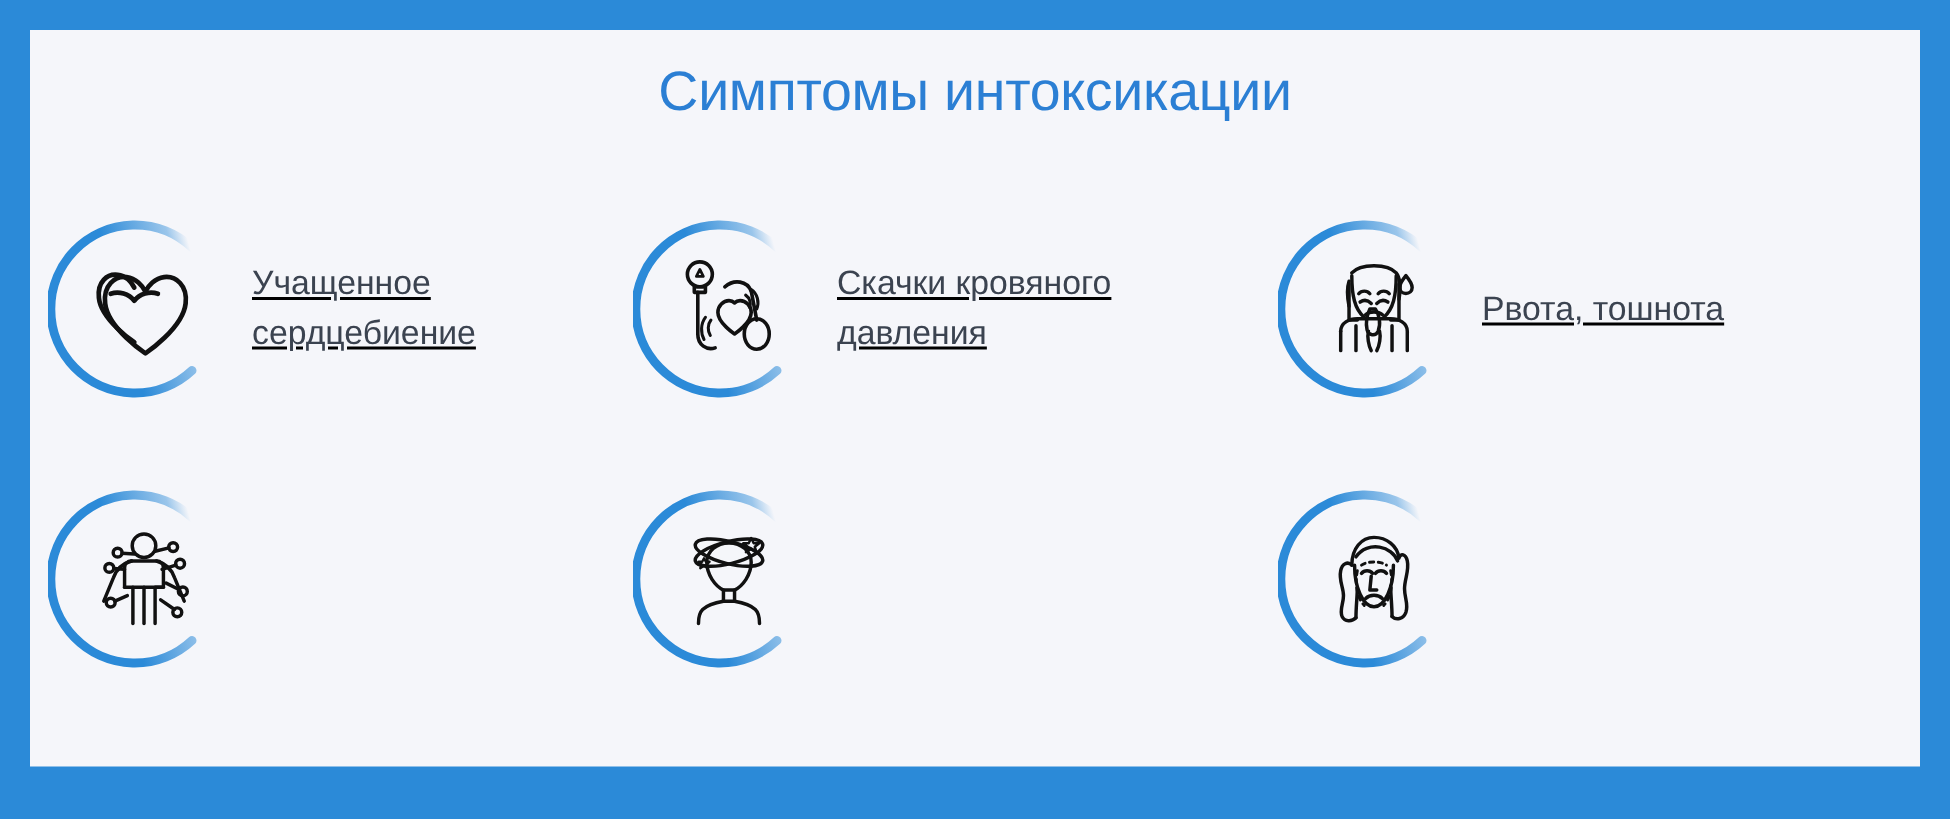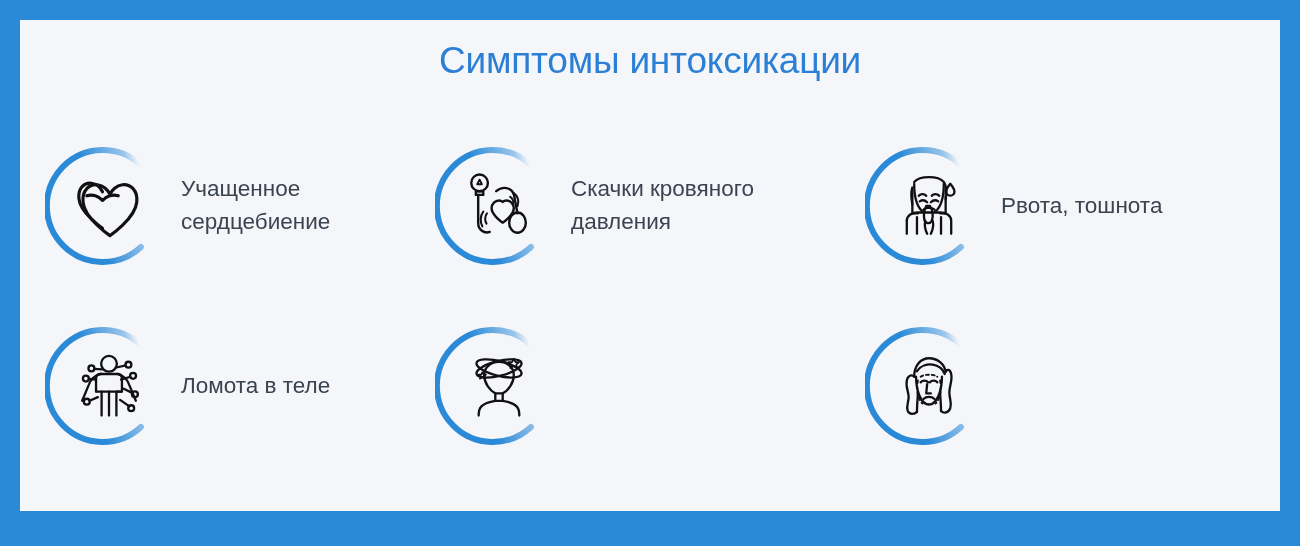--- a/index.html
+++ b/index.html
@@ -34,12 +34,13 @@
   }
   #grid{
     position:absolute;
-    left:25px; right:25px;
+    left:12px; right:25px;
     top:96px;
     display:grid;
     grid-template-columns:390px 430px 1fr;
     grid-template-rows:180px 180px;
     row-gap:0px;
+    text-decoration:underline;
   }
   .item{
     display:flex;

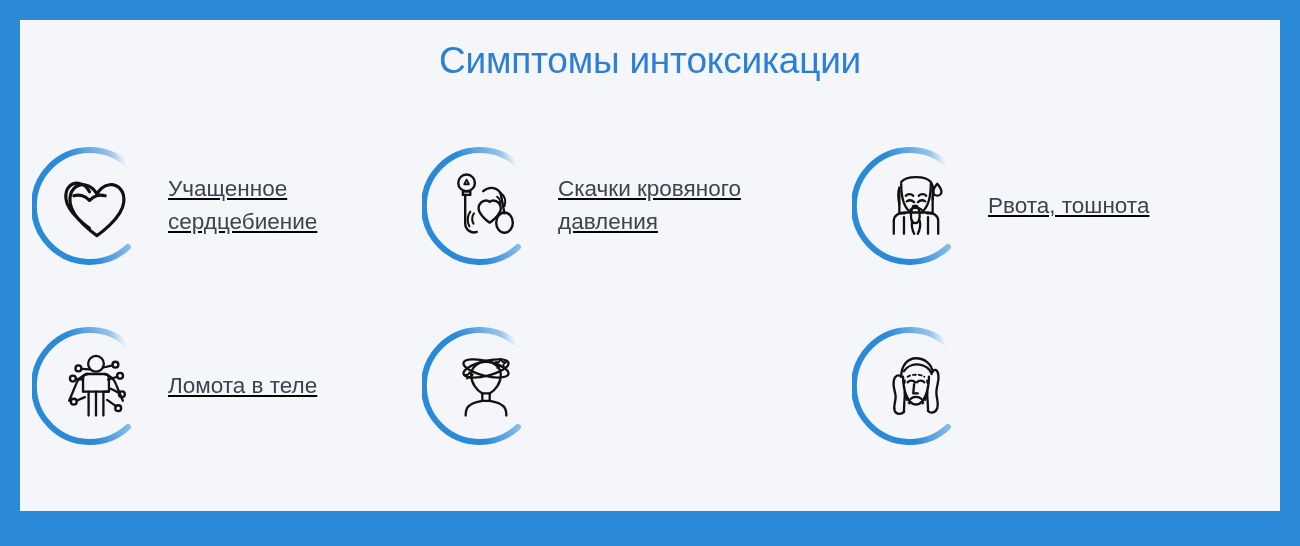--- a/index.html
+++ b/index.html
@@ -221,7 +221,6 @@
             </g>
           </svg>
         </div>
-        <div class="label">Ломота в теле</div>
       </div>
 
       <div class="item item-5">

